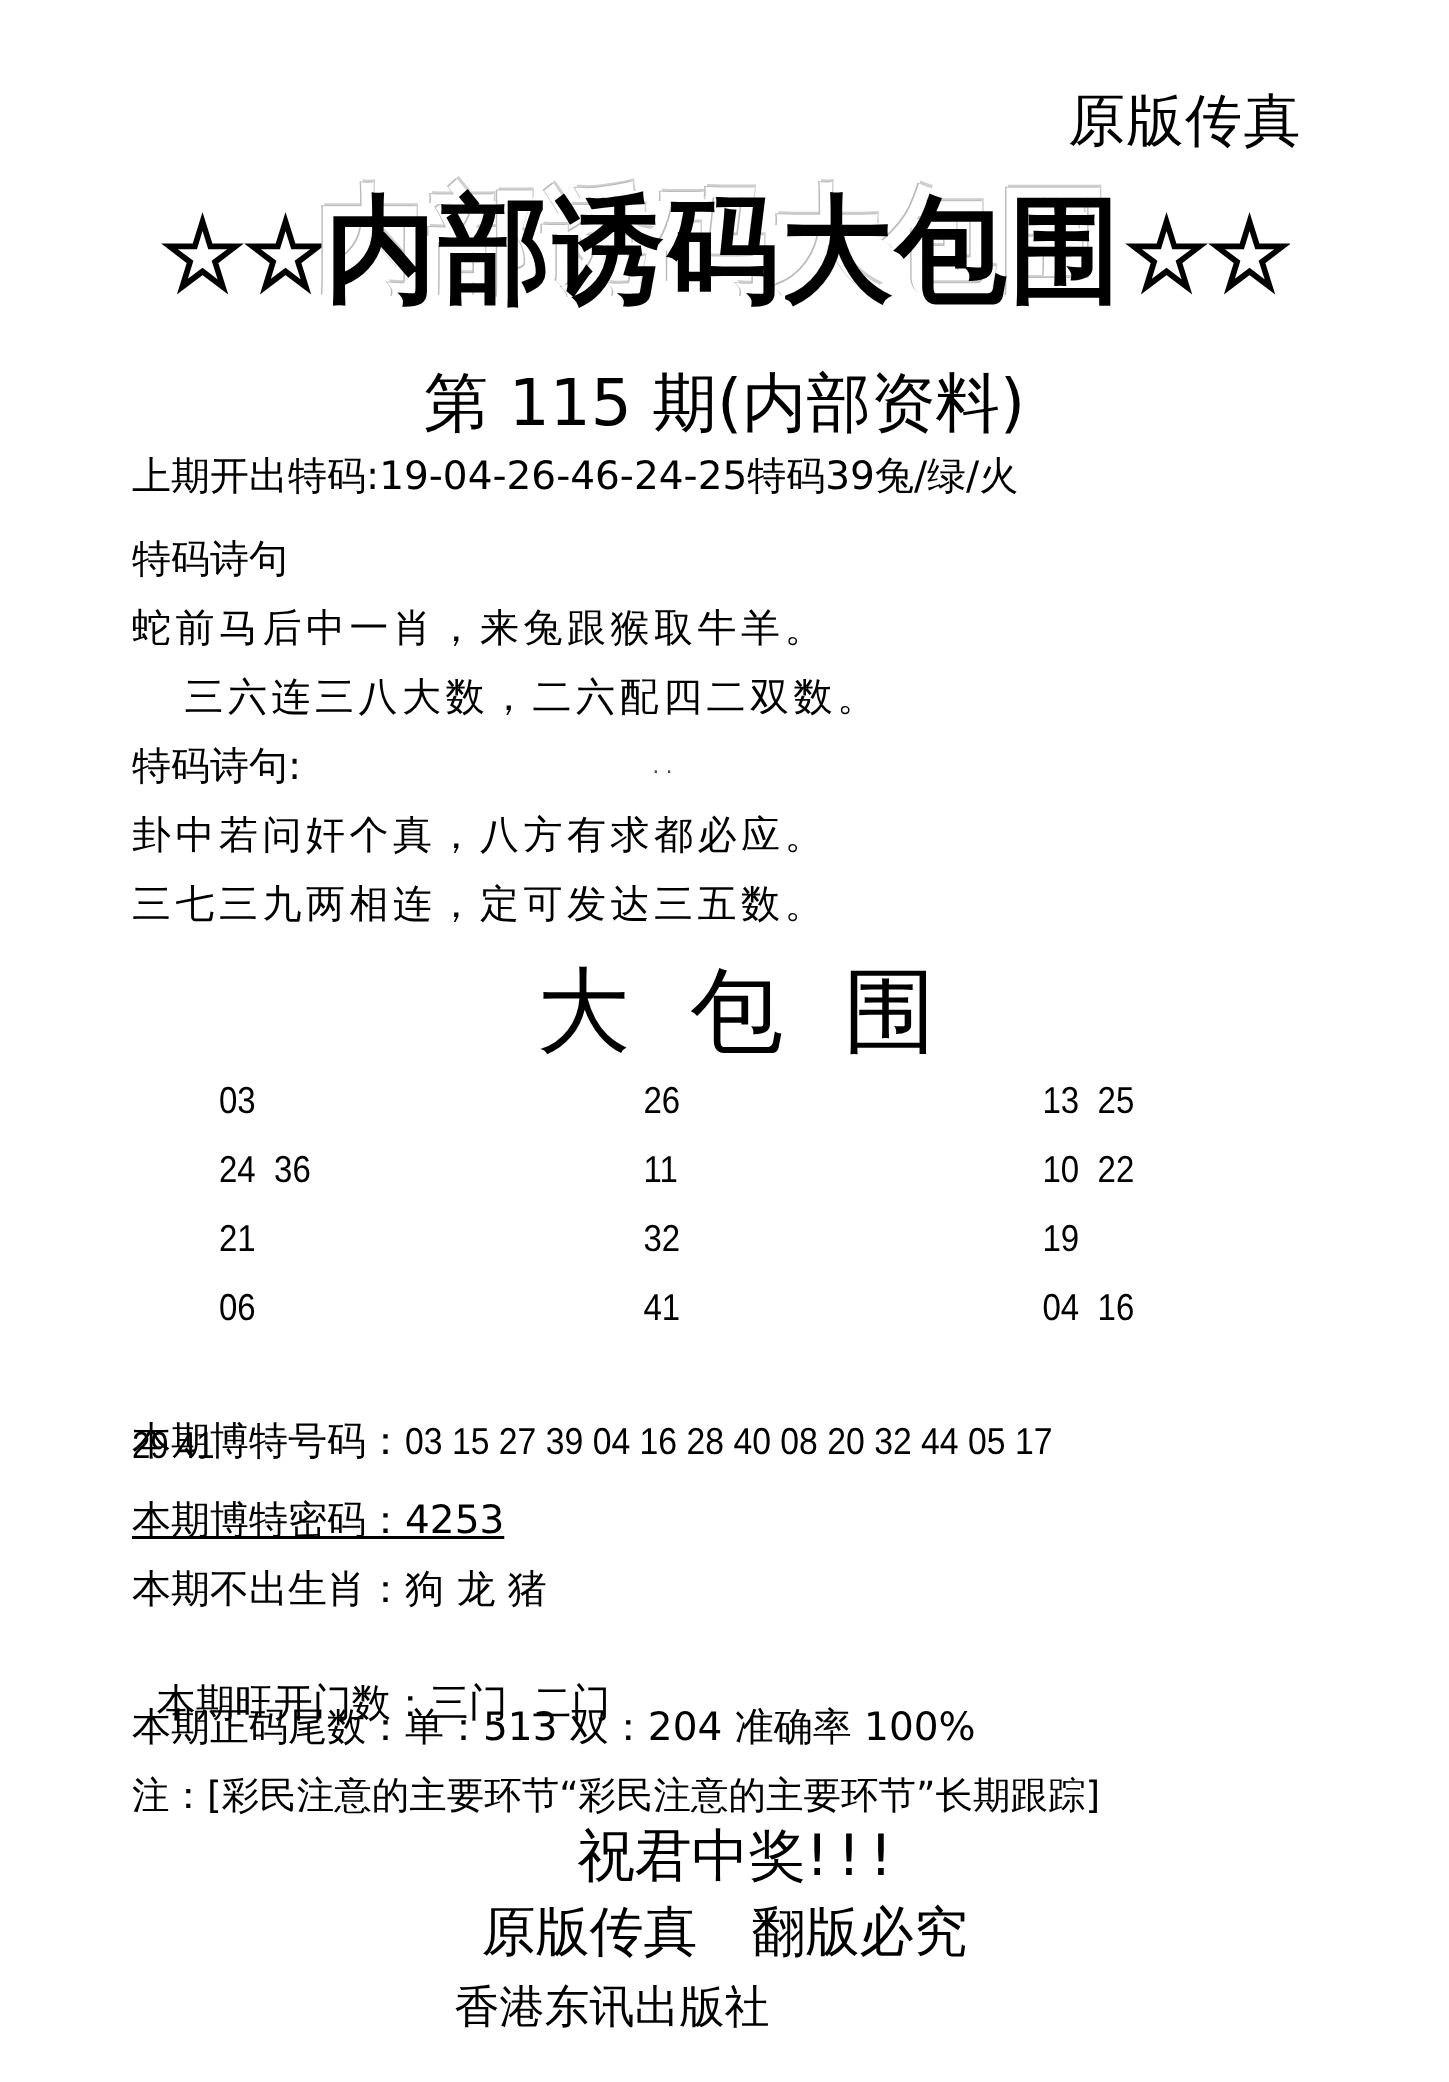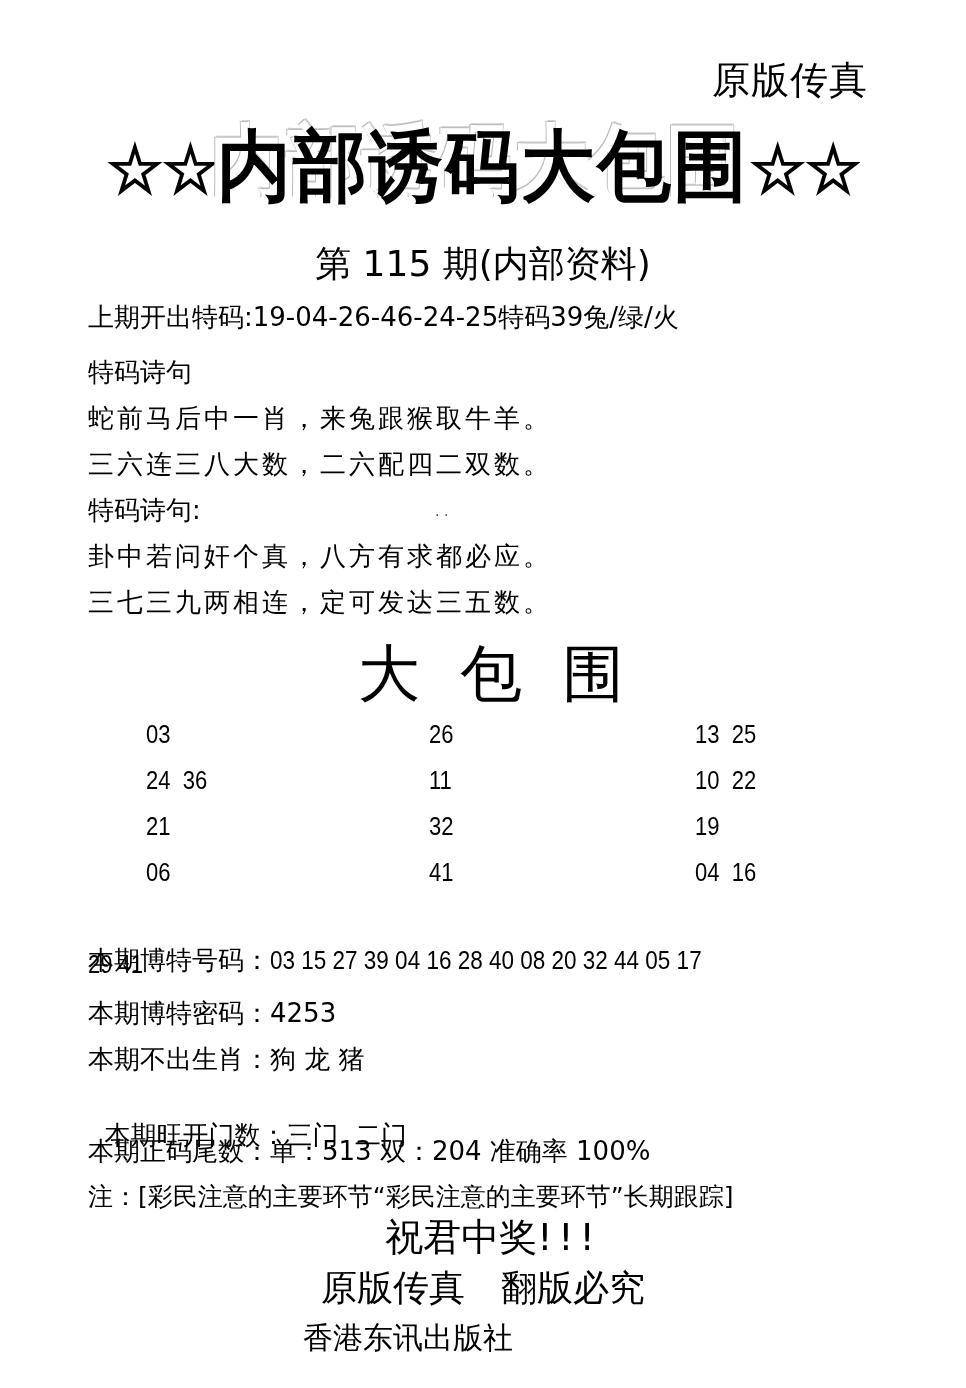--- a/index.html
+++ b/index.html
@@ -20,7 +20,7 @@
     font-family: "DejaVu Sans", sans-serif; font-weight: normal; font-size: 64px;
     -webkit-text-stroke: 2px #000; text-shadow: none; letter-spacing: -2px;
   }
-  .issue { left: 0; width: 966px; top: 240px; text-align: center; font-size: 36px; }
+  .issue { left: 0; width: 966px; top: 240px; text-align: center; font-size: 43px; }
   .line { left: 88px; font-size: 26px; }
   .poem { letter-spacing: 3px; }
   .big-title { left: 0; width: 966px; top: 632px; text-align: center; font-size: 62px; letter-spacing: 40px; padding-left: 56px; box-sizing: border-box; }

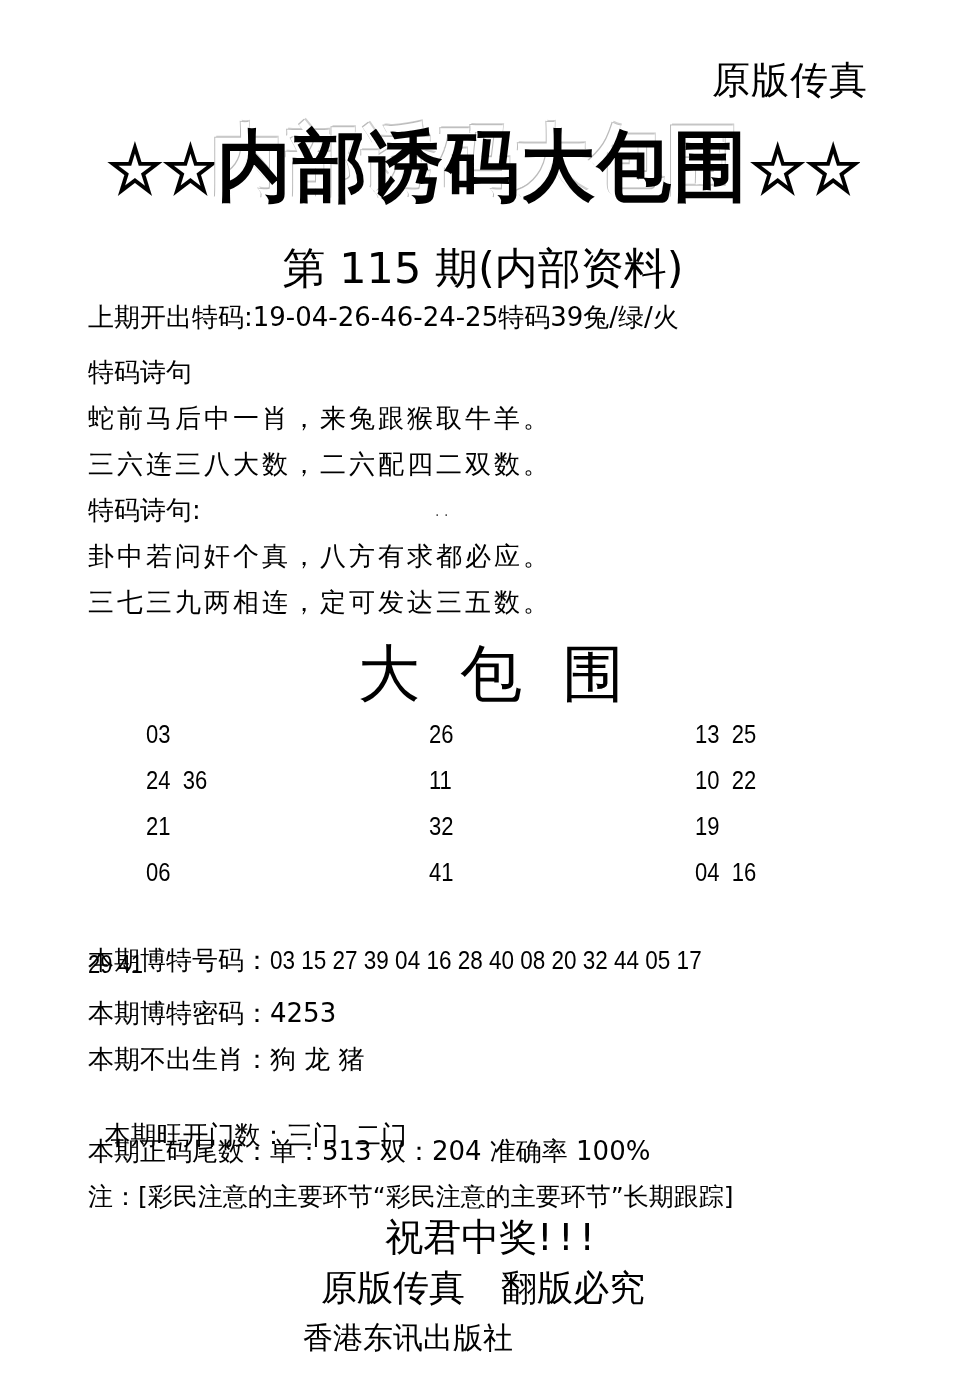--- a/index.html
+++ b/index.html
@@ -49,7 +49,7 @@
 
 <div class="abs line" style="top:355px;">特码诗句</div>
 <div class="abs line poem" style="top:401px;">蛇前马后中一肖，来兔跟猴取牛羊。</div>
-<div class="abs line poem" style="top:447px;">三六连三八大数，二六配四二双数。</div>
+<div class="abs line poem" style="top:447px;margin-left:35px;">三六连三八大数，二六配四二双数。</div>
 
 <div class="abs line" style="top:493px;">特码诗句:</div>
 <div class="abs dots">. .</div>

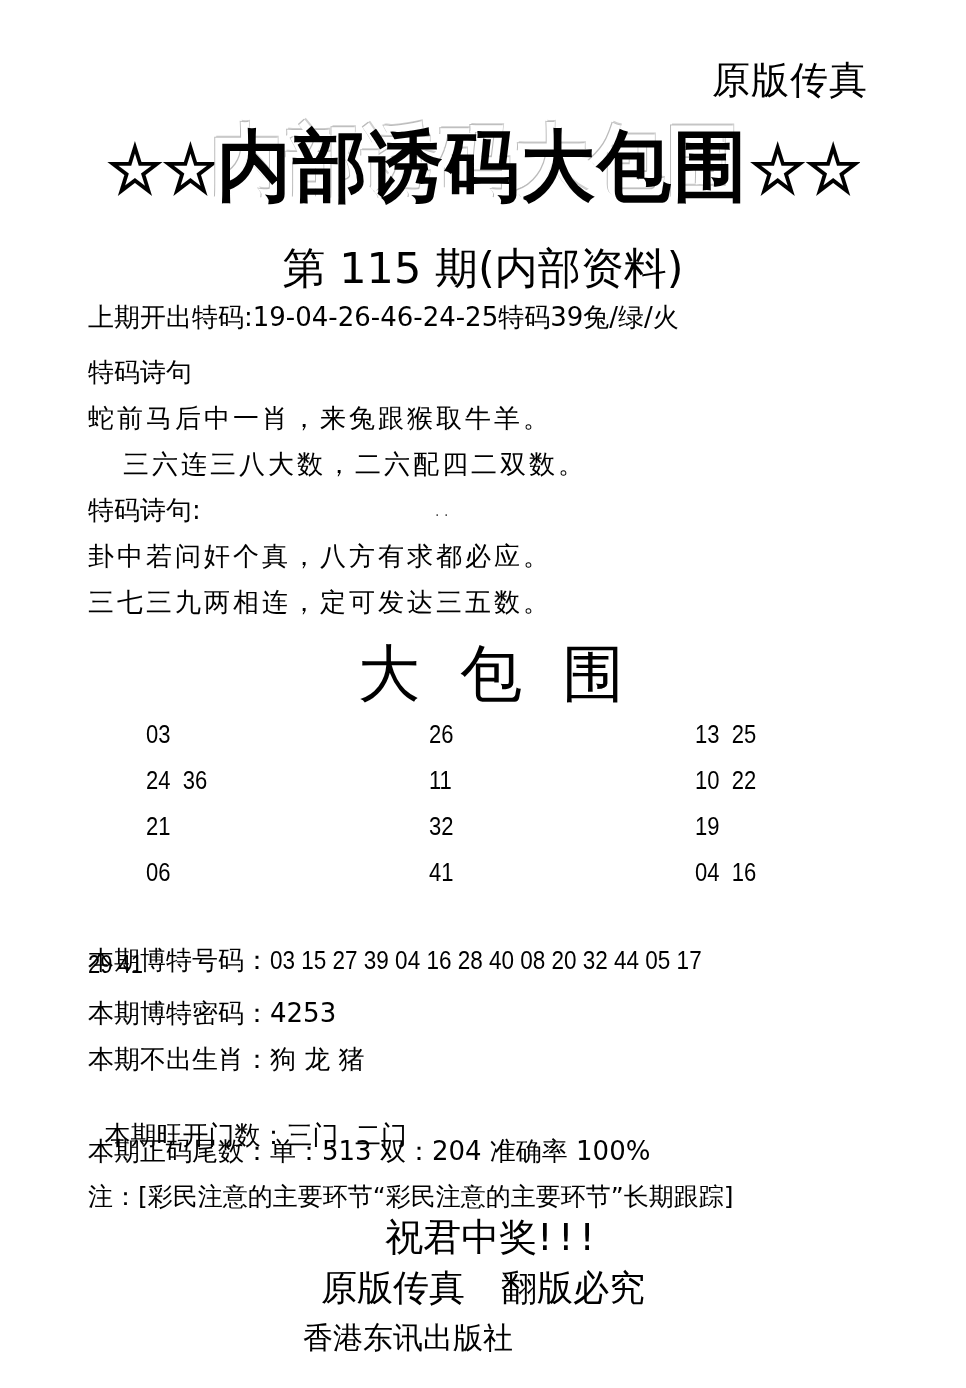--- a/index.html
+++ b/index.html
@@ -79,7 +79,7 @@
 </div>
 <div class="abs line num" style="top:950px;">29 41</div>
 
-<div class="abs line" style="top:996px;">
+<div class="abs line" style="top:996px;text-decoration:underline;">
   <span>本期博特密码：</span><span>4253</span>
 </div>
 

